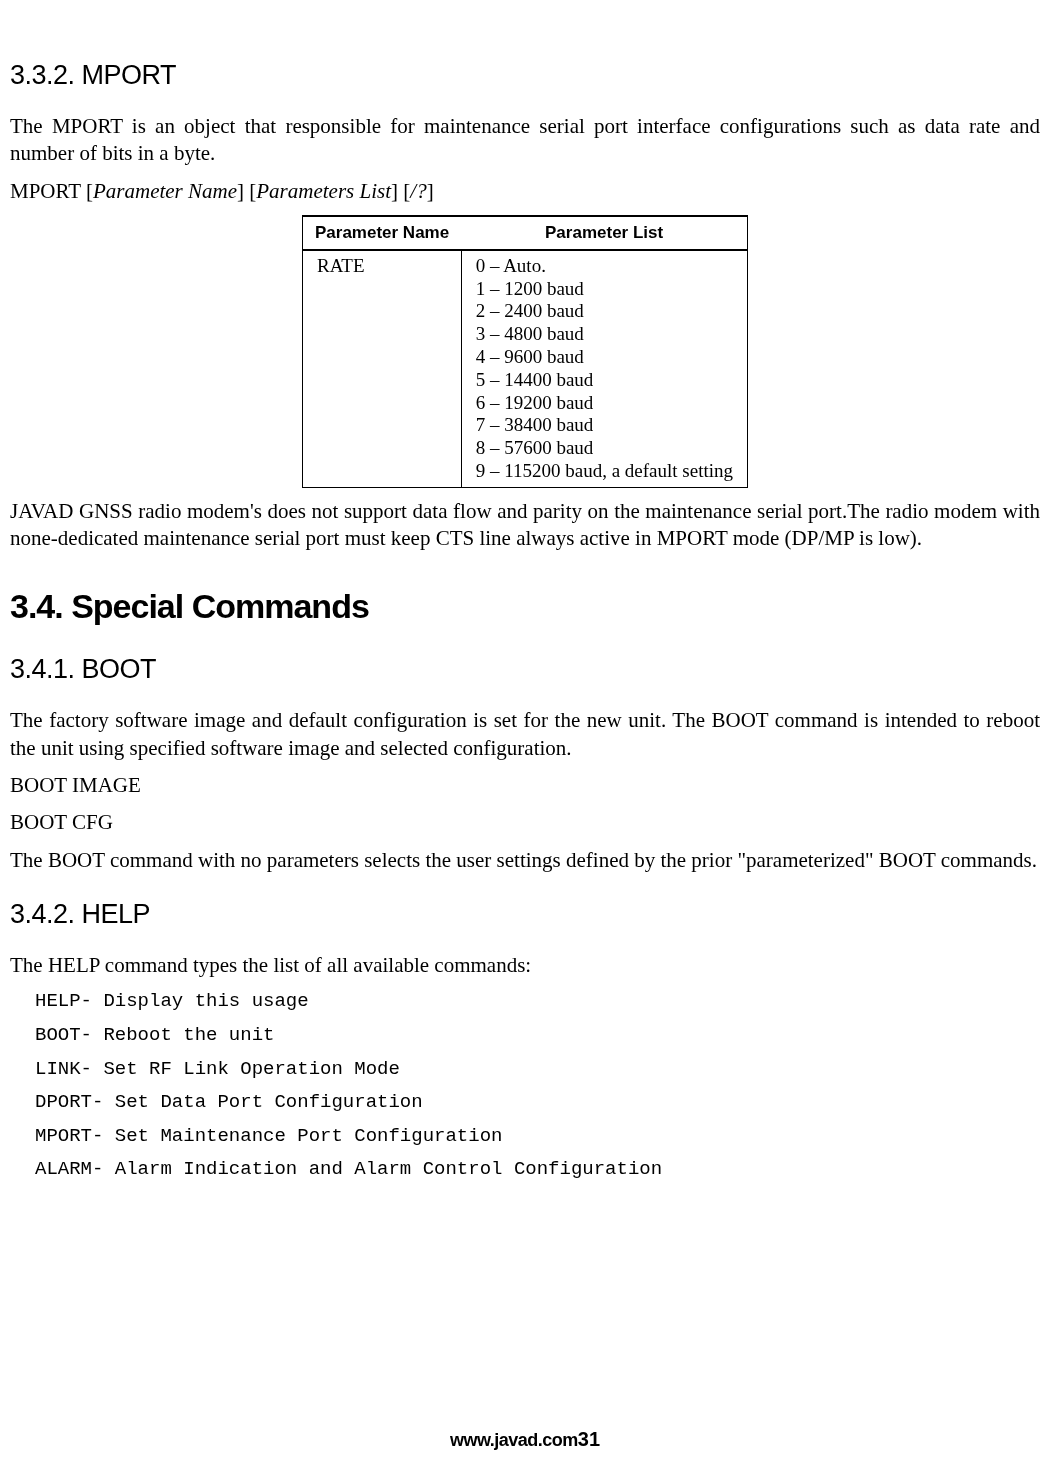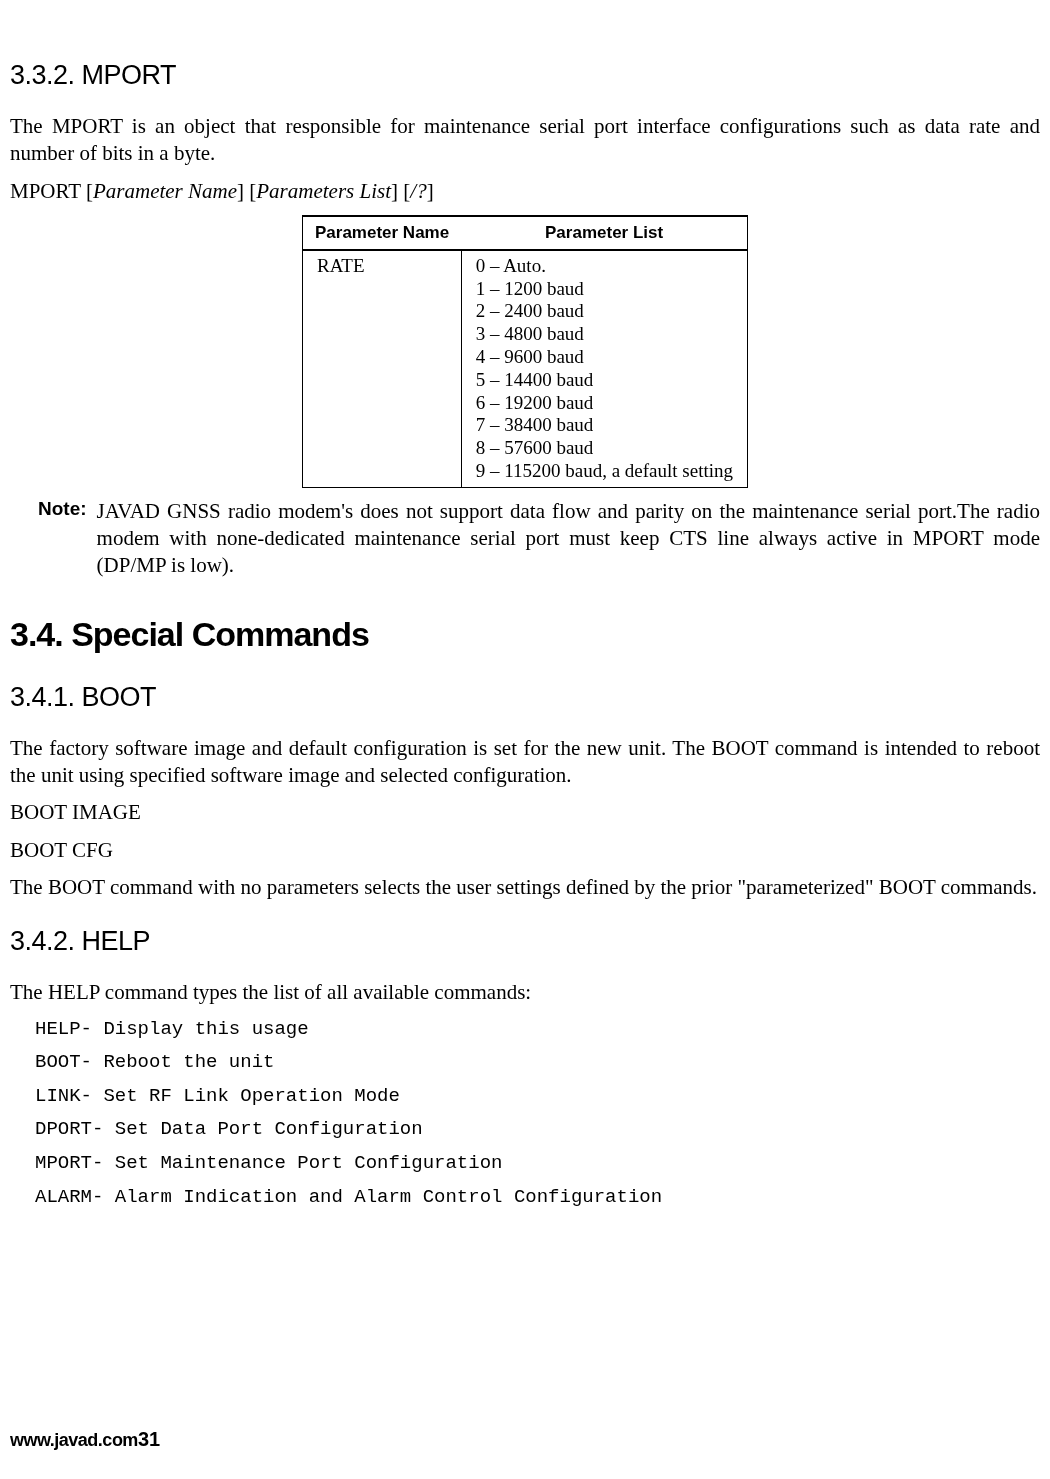--- a/index.html
+++ b/index.html
@@ -181,7 +181,6 @@
   </table>
 
 <div class="note-row">
-  <div class="note-label">Note:</div>
   <div class="note-body">JAVAD GNSS radio modem's does not support data flow and parity on the maintenance serial port.The radio modem with none-dedicated maintenance serial port must keep CTS line always active in MPORT mode (DP/MP is low).</div>
 </div>
 

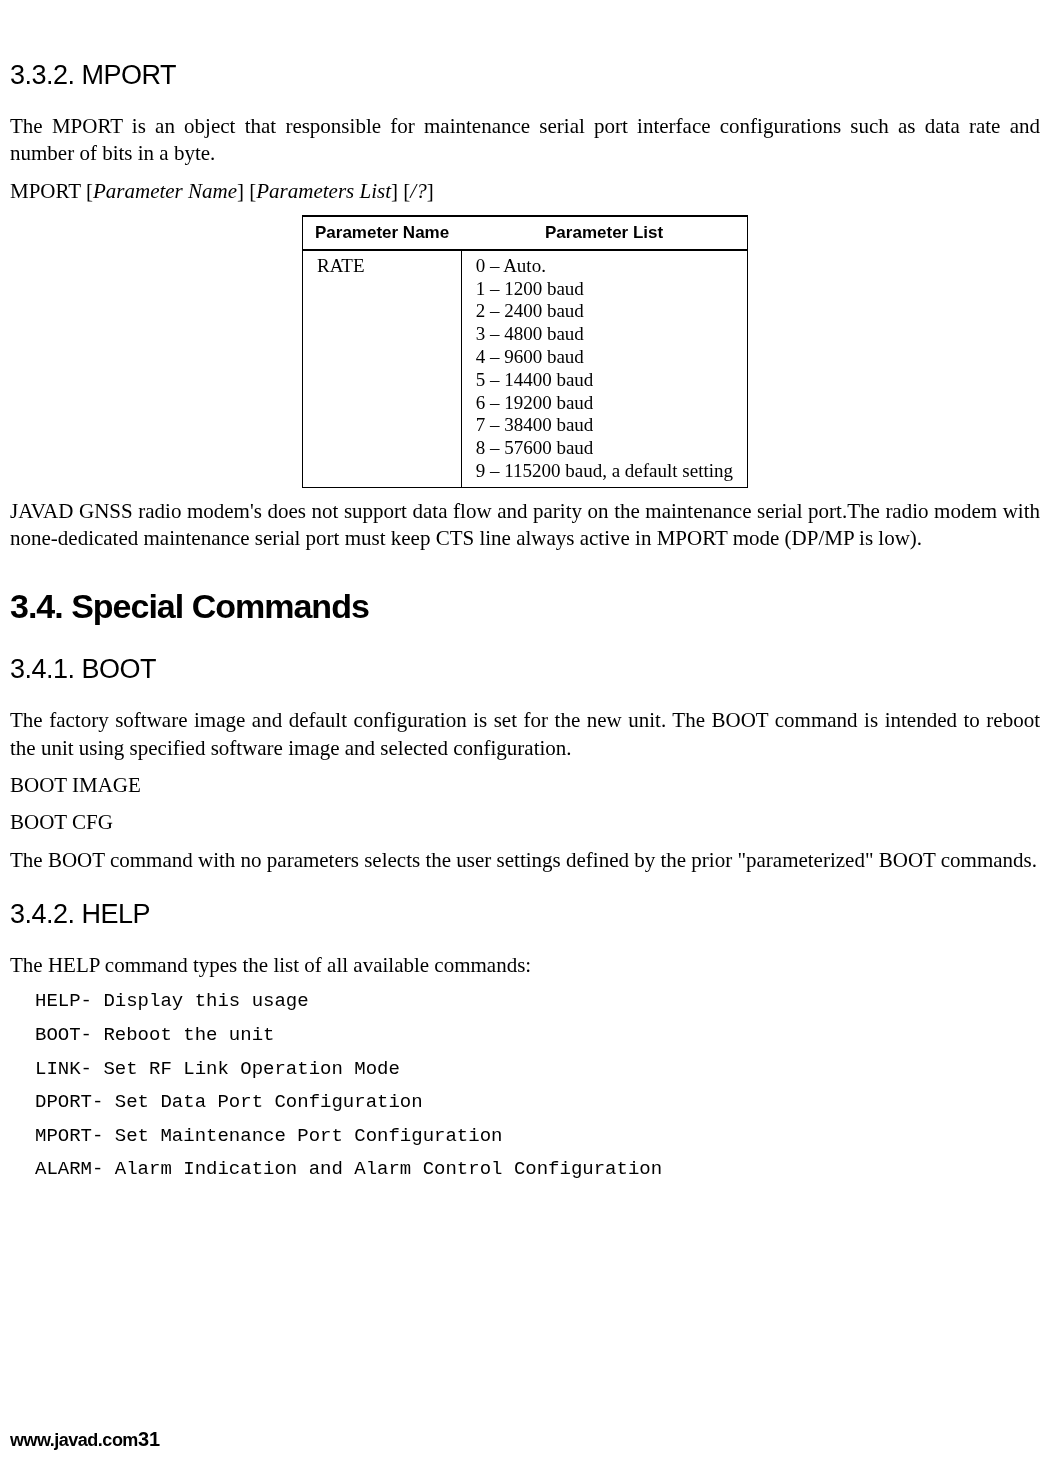--- a/index.html
+++ b/index.html
@@ -125,7 +125,7 @@
       left: 10px;
       right: 10px;
       display: flex;
-      justify-content: flex-start;
+      justify-content: center;
       align-items: baseline;
     }
     .footer-url {

